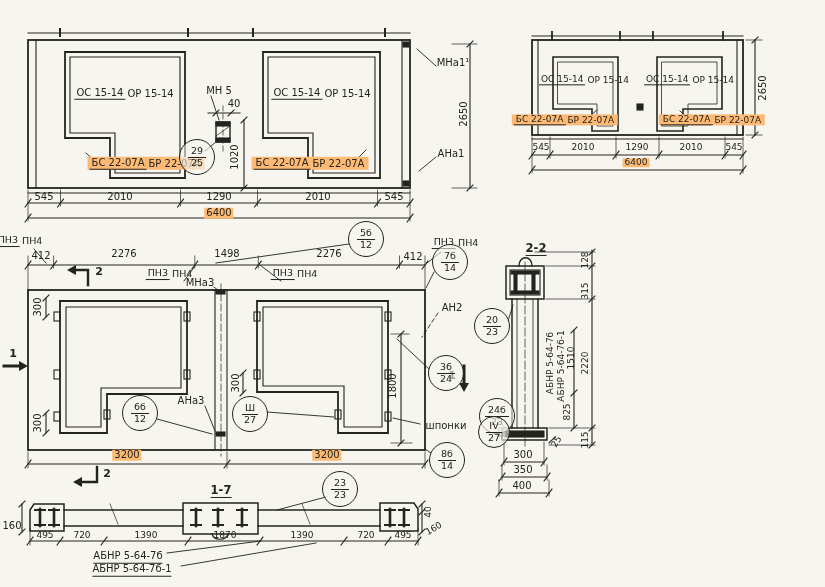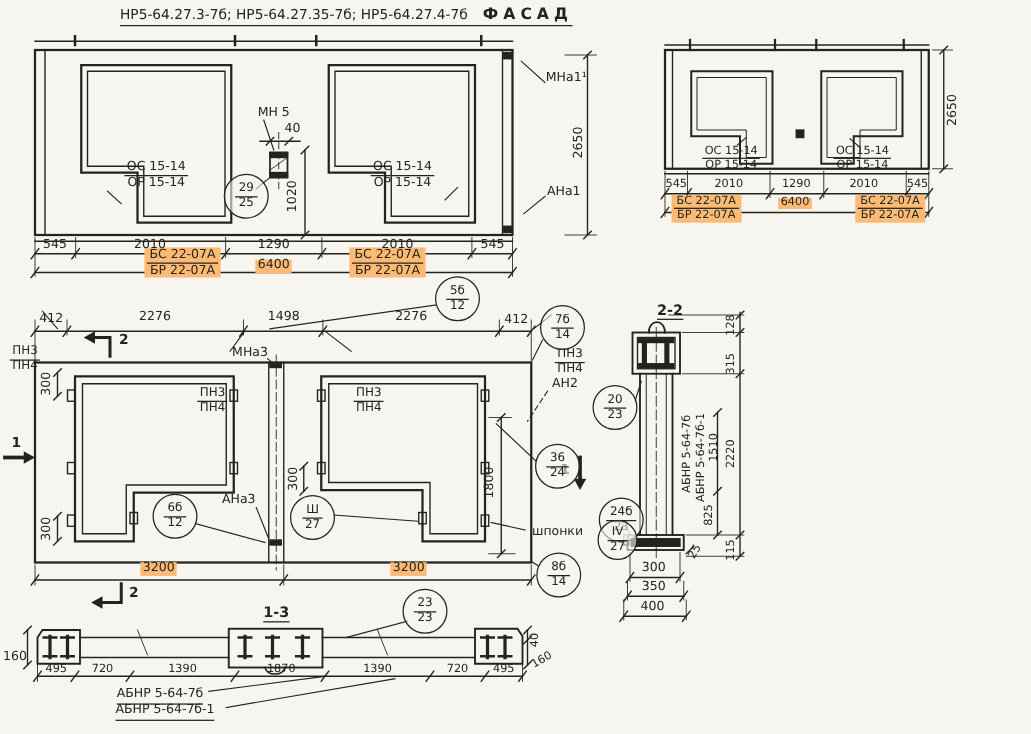--- a/index.html
+++ b/index.html
@@ -362,10 +362,6 @@
   </g>
 </svg>
 
-<div class="title-main" style="left:96px;top:3px">
-  <span class="tc">НР5-64.27.3-7б; НР5-64.27.35-7б; НР5-64.27.4-7б</span>
-  <span class="tw">ФАСАД</span>
-</div>
 <div class="fr" style="left:125px;top:93px">
   <span>ОС 15-14</span>
       <span>ОР 15-14</span>

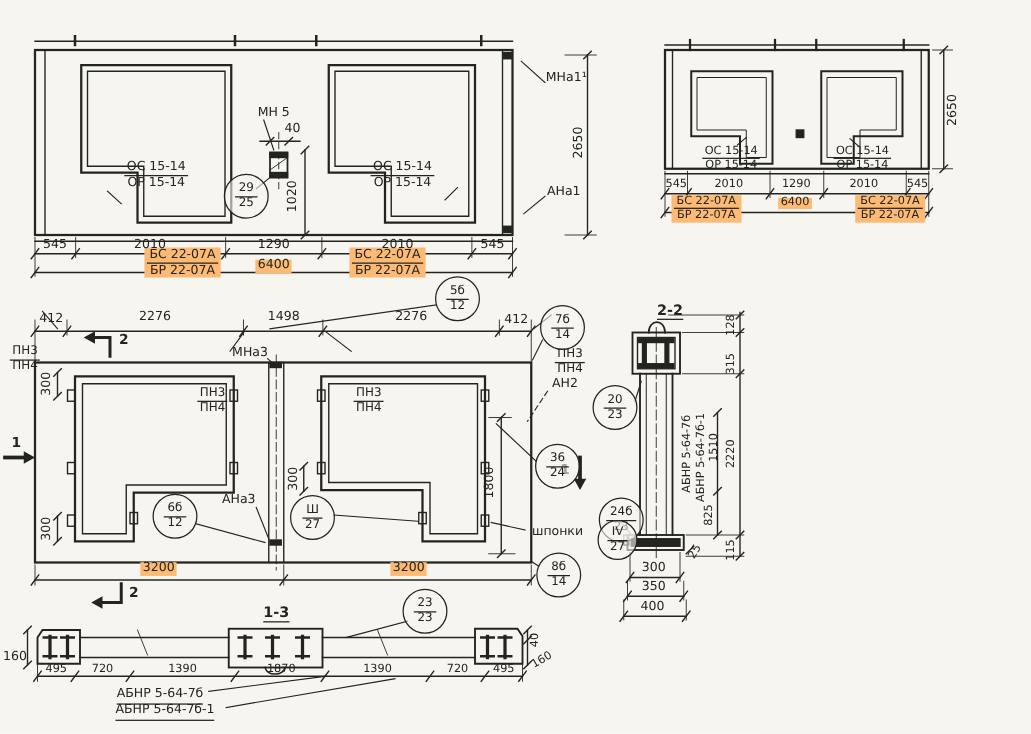--- a/index.html
+++ b/index.html
@@ -18,8 +18,8 @@
   .u{border-bottom:1.3px solid #24241f;padding-bottom:1px;}
   .fr{
     position:absolute;transform:translate(-50%,-50%);
-    display:flex;flex-direction:column;align-items:center;
-    font-size:10px;line-height:1.15;white-space:nowrap;margin-top:47px;
+    display:flex;flex-direction:row;align-items:flex-end;
+    font-size:10px;line-height:1.15;white-space:nowrap;
   }
   .fr>span:first-child{border-bottom:1.2px solid #24241f;padding:0 2px;}
   .fr>span:last-child{padding:0 2px;}

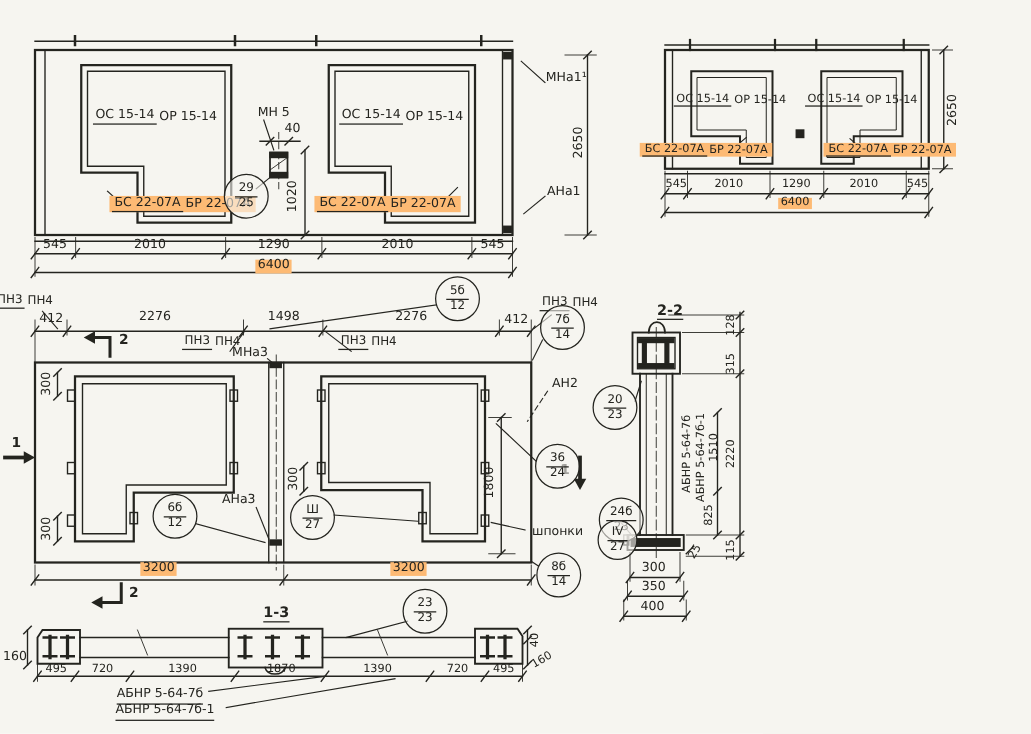--- a/index.html
+++ b/index.html
@@ -491,7 +491,7 @@
       <span>14</span>
 </div>
 
-<span class="lbl u sec-t" style="left:221px;top:491px">1-3</span>
+<span class="lbl u sec-t" style="left:221px;top:491px">1-7</span>
 <div class="co" style="left:340px;top:489px">
   <span>23</span>
       <span>23</span>

